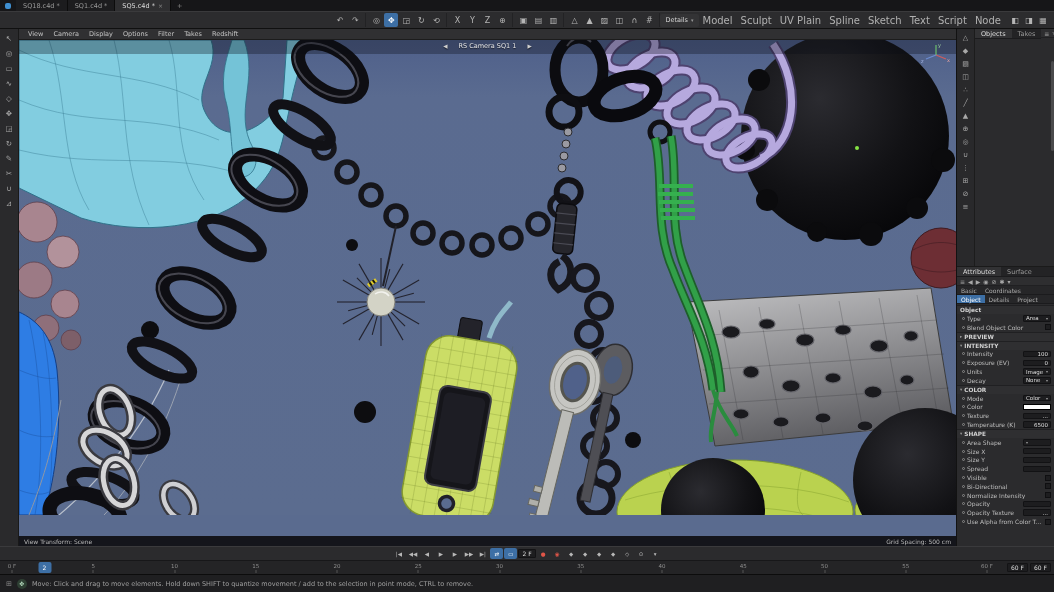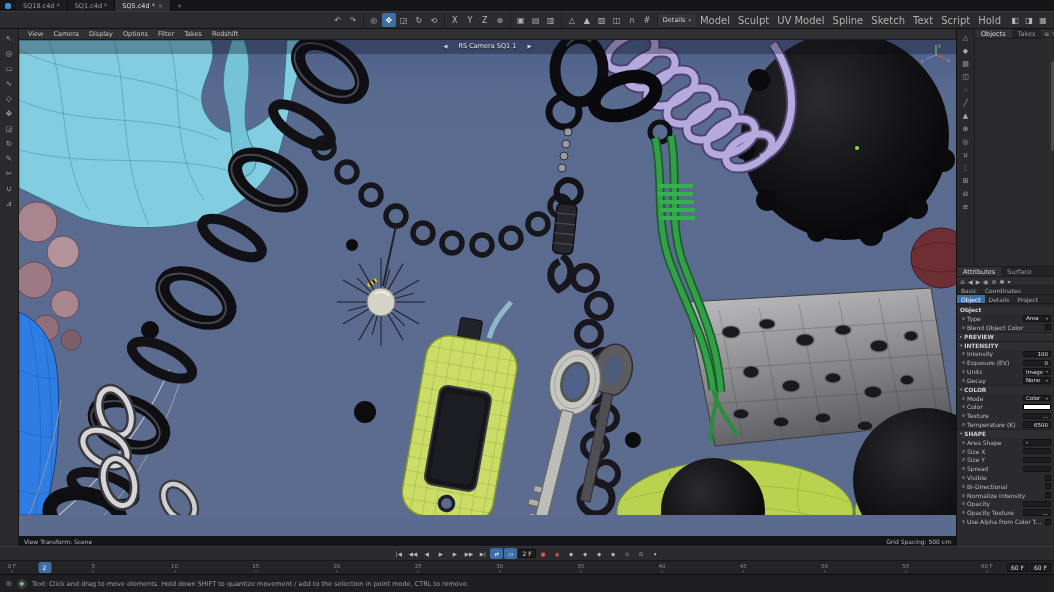--- a/index.html
+++ b/index.html
@@ -163,7 +163,7 @@
   <div class="layout-tabs">
       <div class="layout-item">Model</div>
       <div class="layout-item">Sculpt</div>
-      <div class="layout-item">UV Model</div>
+      <div class="layout-item">UV Plain</div>
       <div class="layout-item">Spline</div>
       <div class="layout-item">Sketch</div>
       <div class="layout-item">Text</div>

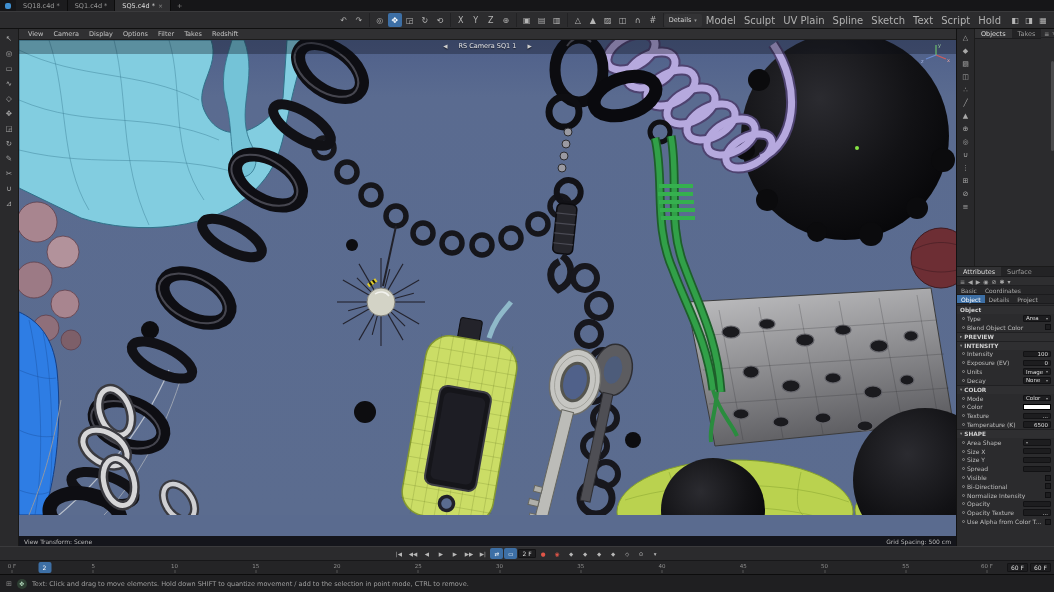--- a/index.html
+++ b/index.html
@@ -168,7 +168,7 @@
       <div class="layout-item">Sketch</div>
       <div class="layout-item">Text</div>
       <div class="layout-item">Script</div>
-      <div class="layout-item">Hold</div>
+      <div class="layout-item">Node</div>
     </div>
   <div class="win-icons">
       <div class="tb-icon">◧</div>

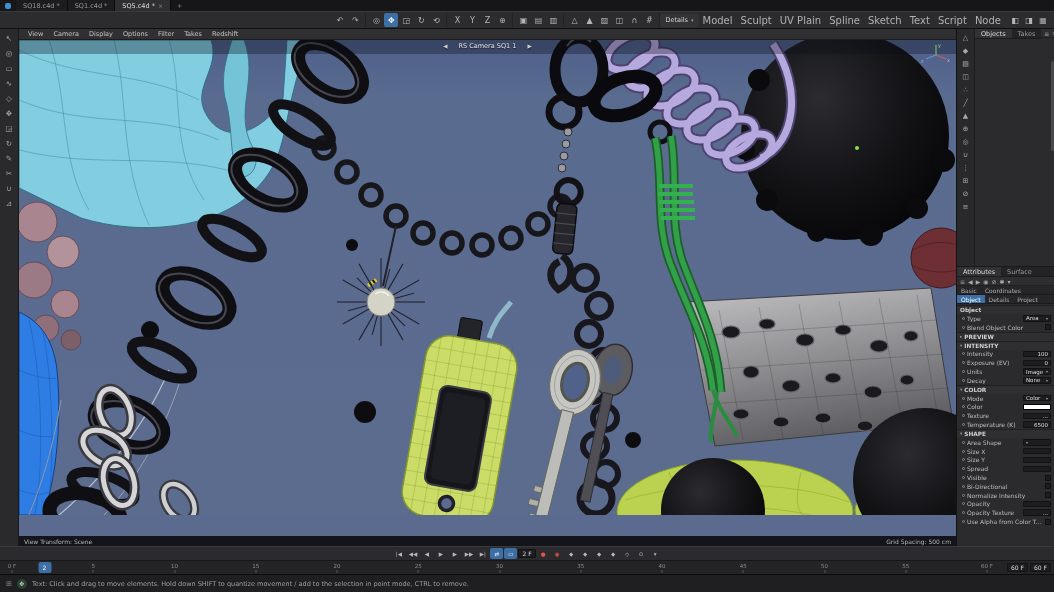--- a/index.html
+++ b/index.html
@@ -929,7 +929,7 @@
 <div class="statusbar">
   <span class="status-grid">⊞</span>
   <span class="status-icon">✥</span>
-  <span>Text: Click and drag to move elements. Hold down SHIFT to quantize movement / add to the selection in point mode, CTRL to remove.</span>
+  <span>Move: Click and drag to move elements. Hold down SHIFT to quantize movement / add to the selection in point mode, CTRL to remove.</span>
 </div>
 
 </body></html>

